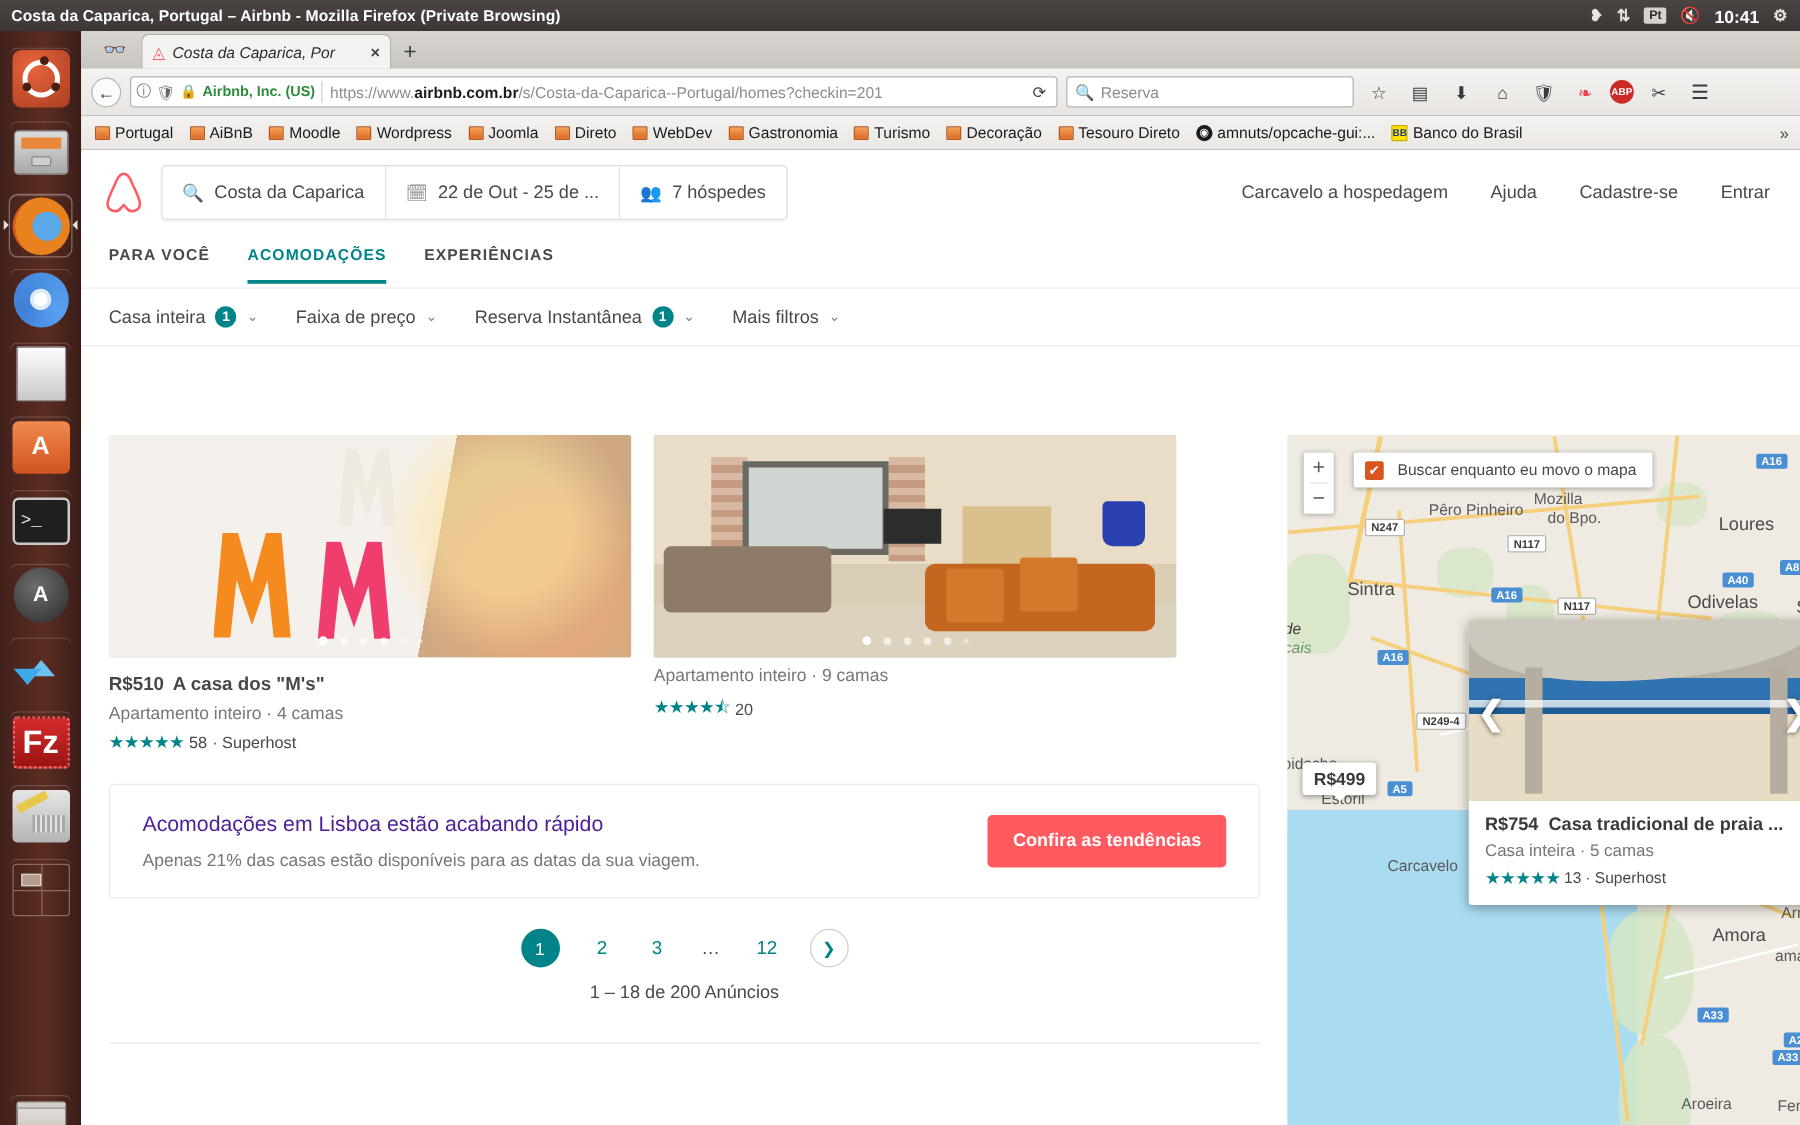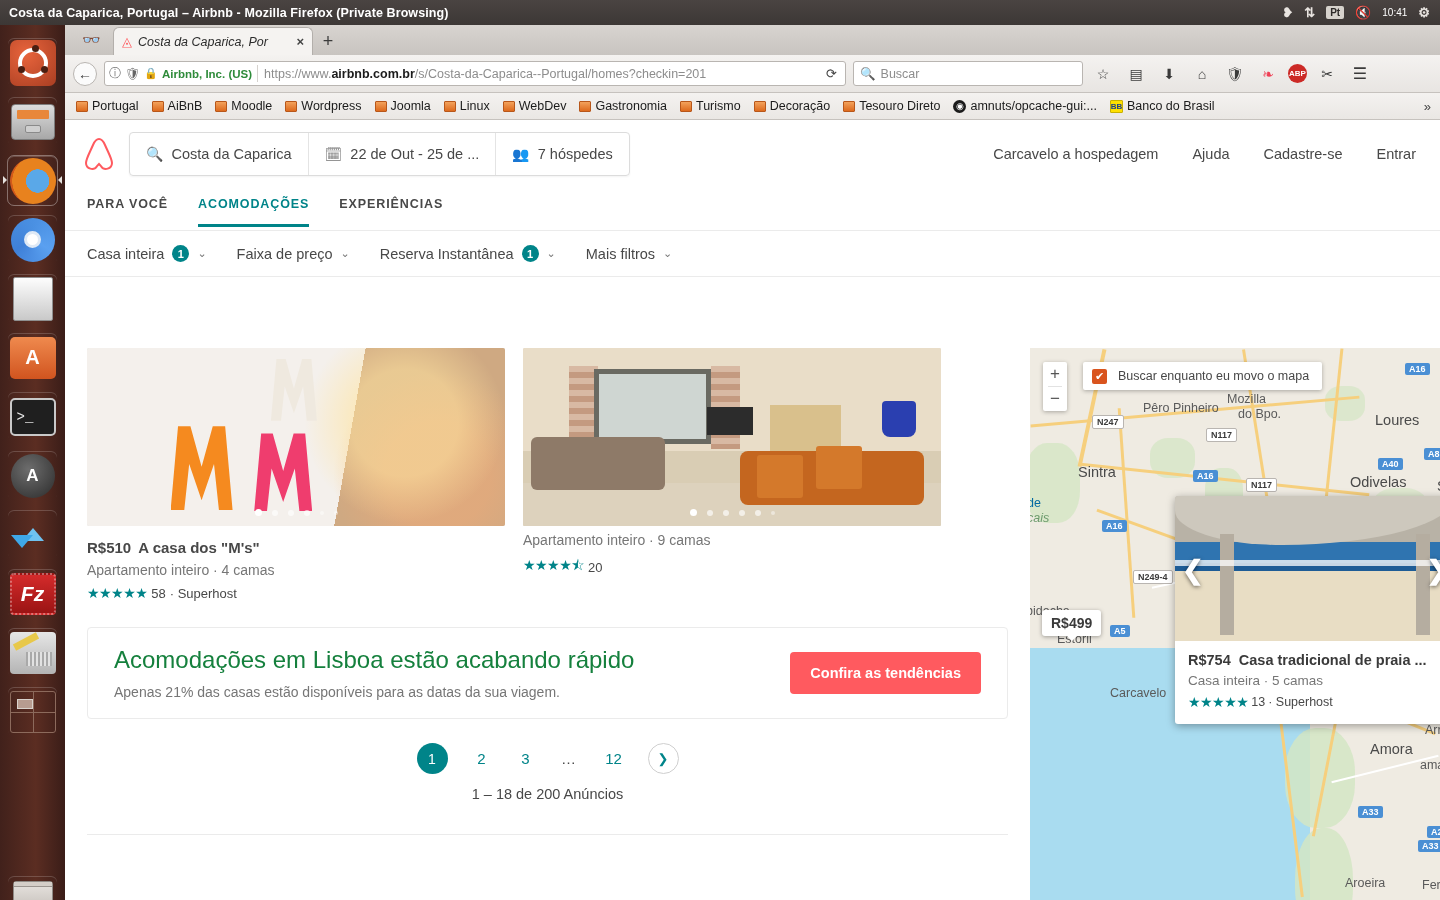--- a/index.html
+++ b/index.html
@@ -24,7 +24,7 @@
     background: #d6d2cc; color: #2e2b29; font-size: 10px; font-weight: bold;
     border-radius: 2px; padding: 1px 4px; line-height: 11px;
   }
-  #tray .clock { font-size: 10px; font-weight: normal; color: #fff; }
+  #tray .clock { font-size: 14px; font-weight: bold; color: #fff; }
 
   
   #launcher {

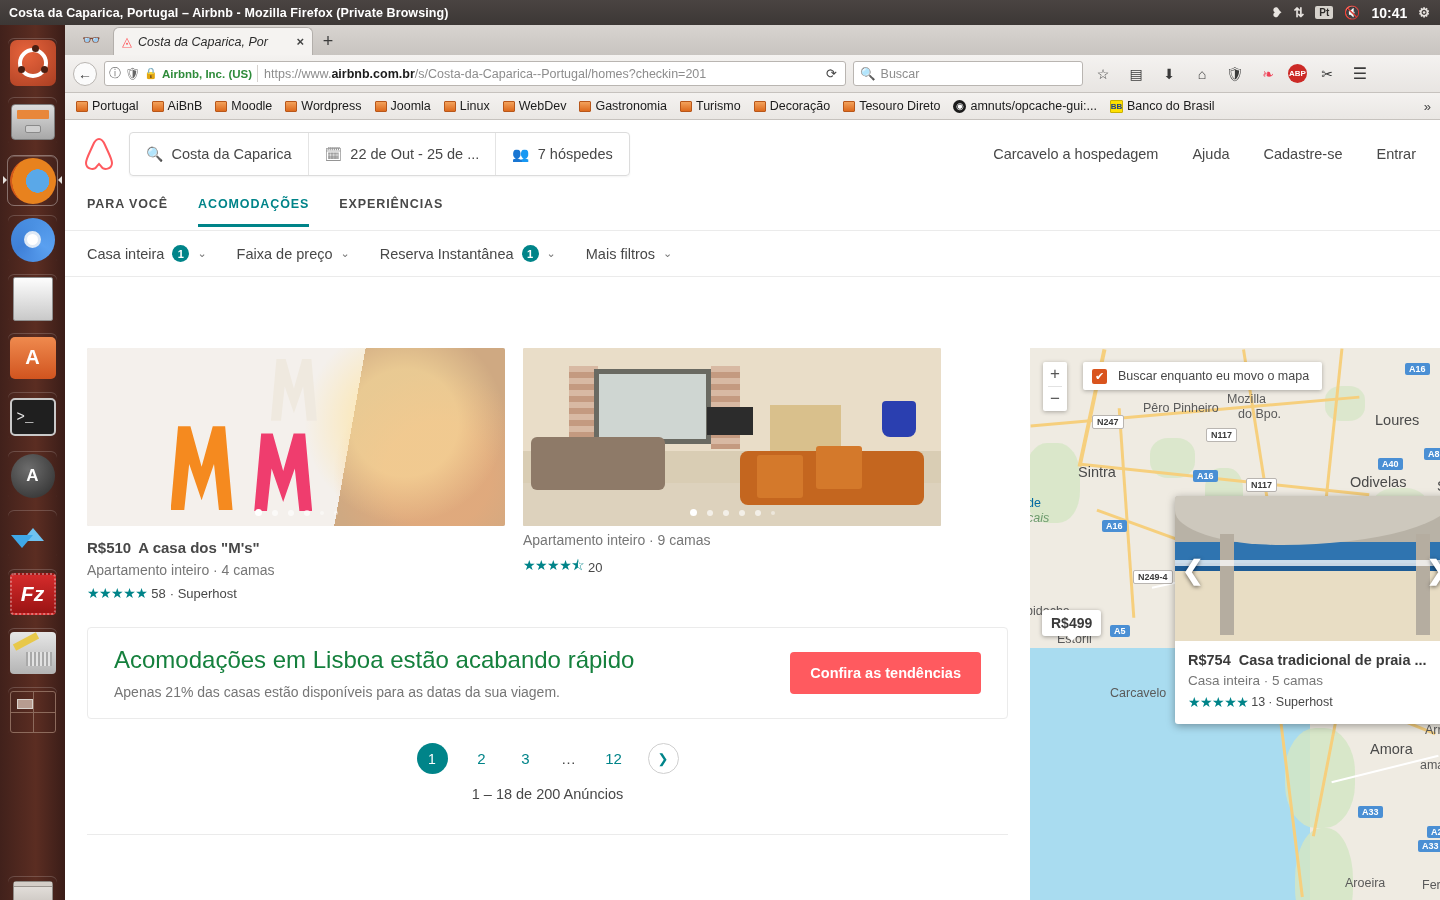--- a/index.html
+++ b/index.html
@@ -355,7 +355,7 @@
     </div>
     <div id="searchbar">
       <span style="color:#3a3a3a">🔍</span>
-      <span>Buscar</span>
+      <span>Reserva</span>
     </div>
     <div class="tbicon">☆</div>
     <div class="tbicon">▤</div>

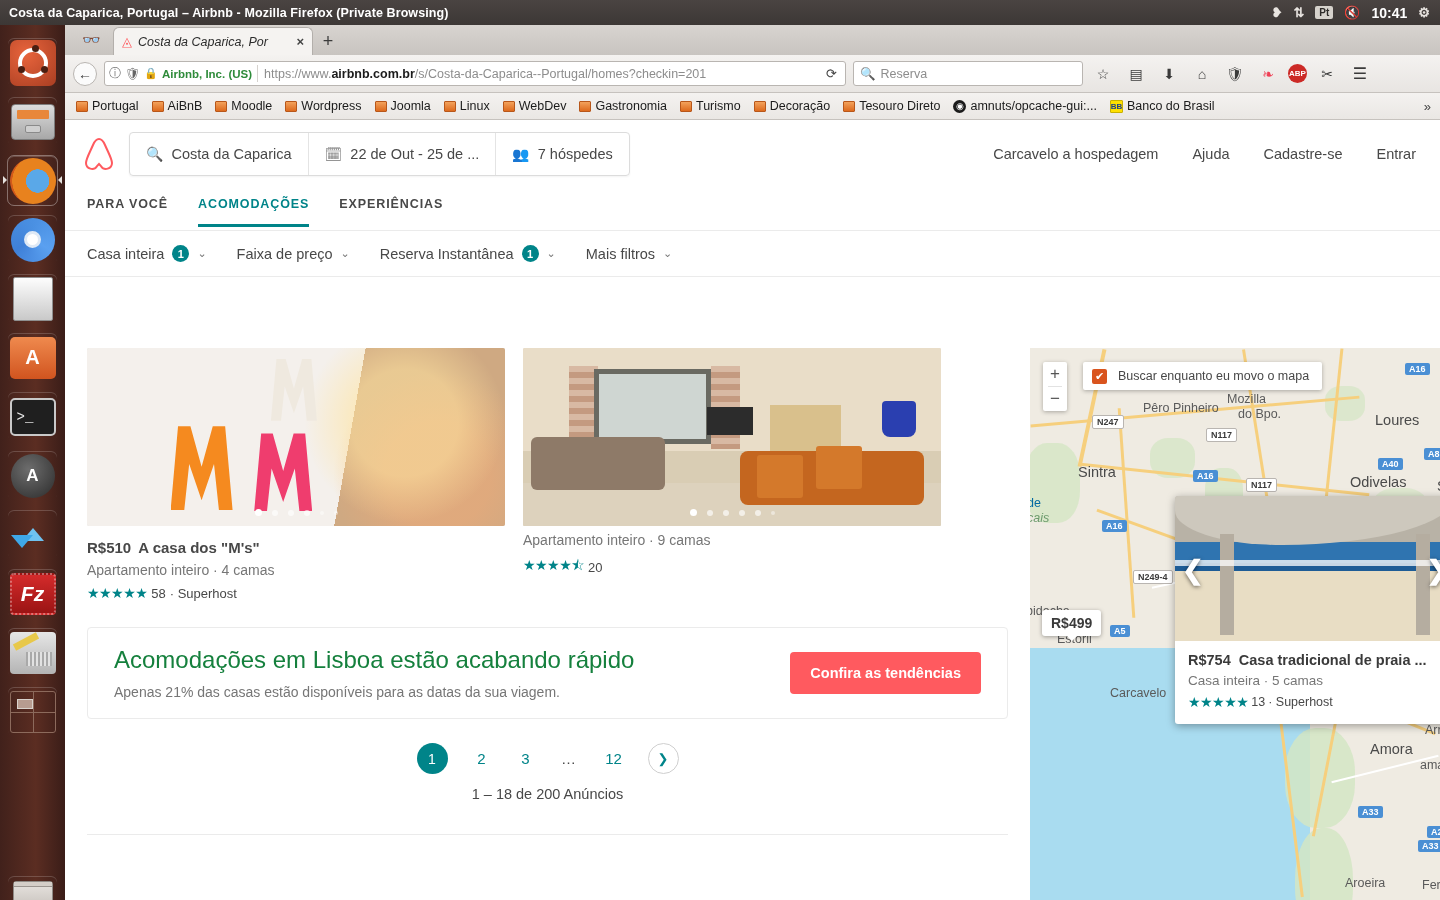--- a/index.html
+++ b/index.html
@@ -391,7 +391,7 @@
       </div>
     <div class="bm">
         <span class="bmico"></span>
-        <span>Linux</span>
+        <span>Direto</span>
       </div>
     <div class="bm">
         <span class="bmico"></span>

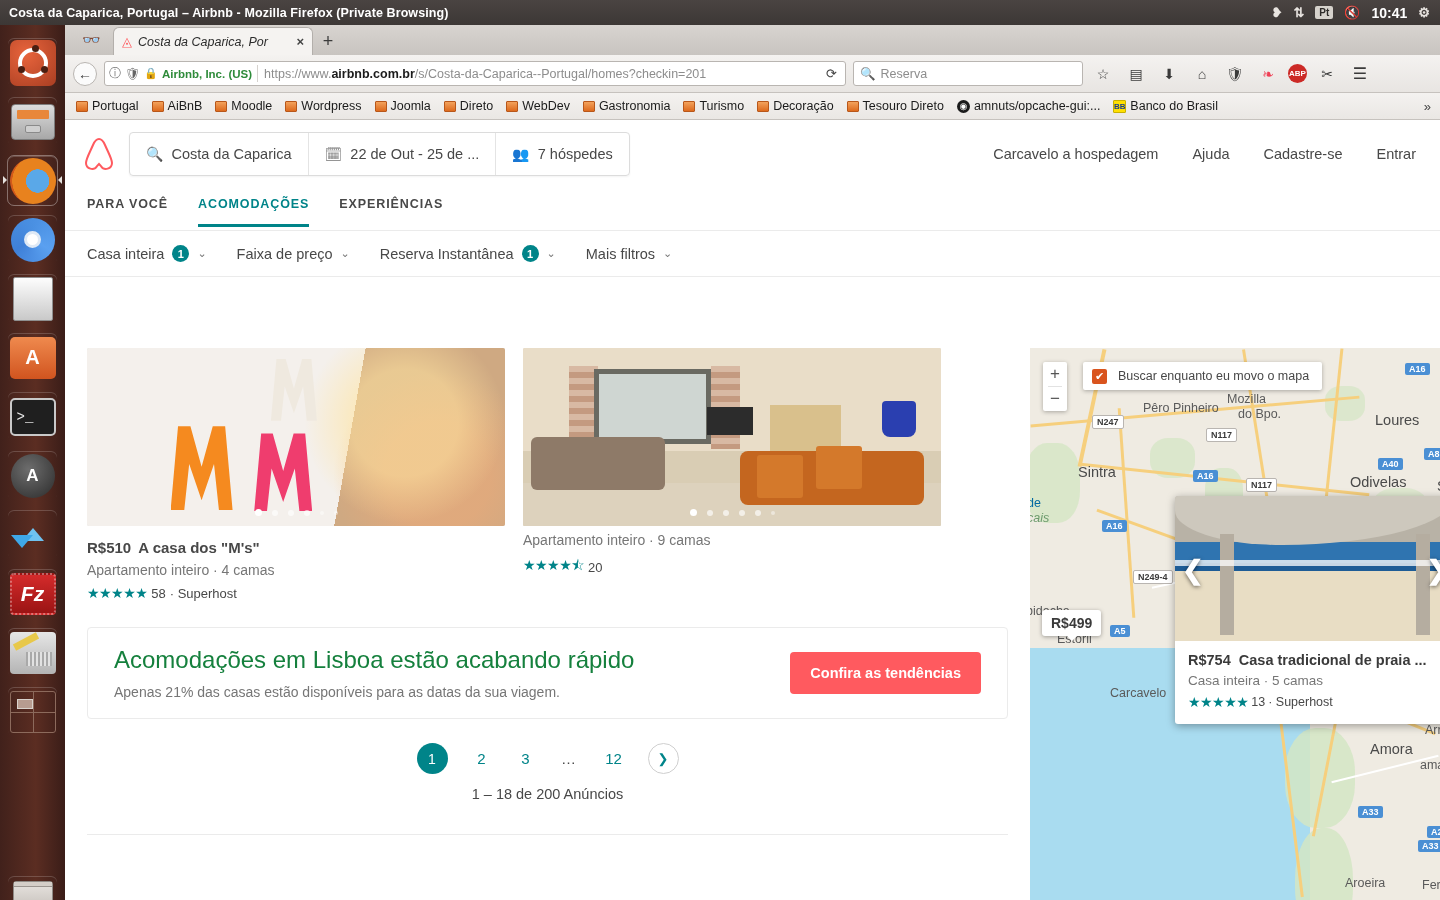--- a/index.html
+++ b/index.html
@@ -621,7 +621,7 @@
       <div class="mlabel" style="left:80px;top:338px">Carcavelo</div>
       <div class="mlabel big" style="left:407px;top:130px">Sacav</div>
 
-      <div class="mlabel" style="left:-3px;top:148px;color:#0369a1">de</div>
+      <div class="mlabel" style="left:-3px;top:148px;font-style:italic;color:#404040">de</div>
       <div class="mlabel" style="left:-3px;top:163px;font-style:italic;color:#6d9b6d">cais</div>
       <div class="mlabel" style="left:-4px;top:256px">bideche</div>
       <div class="mlabel" style="left:215px;top:320px">Costa da</div>

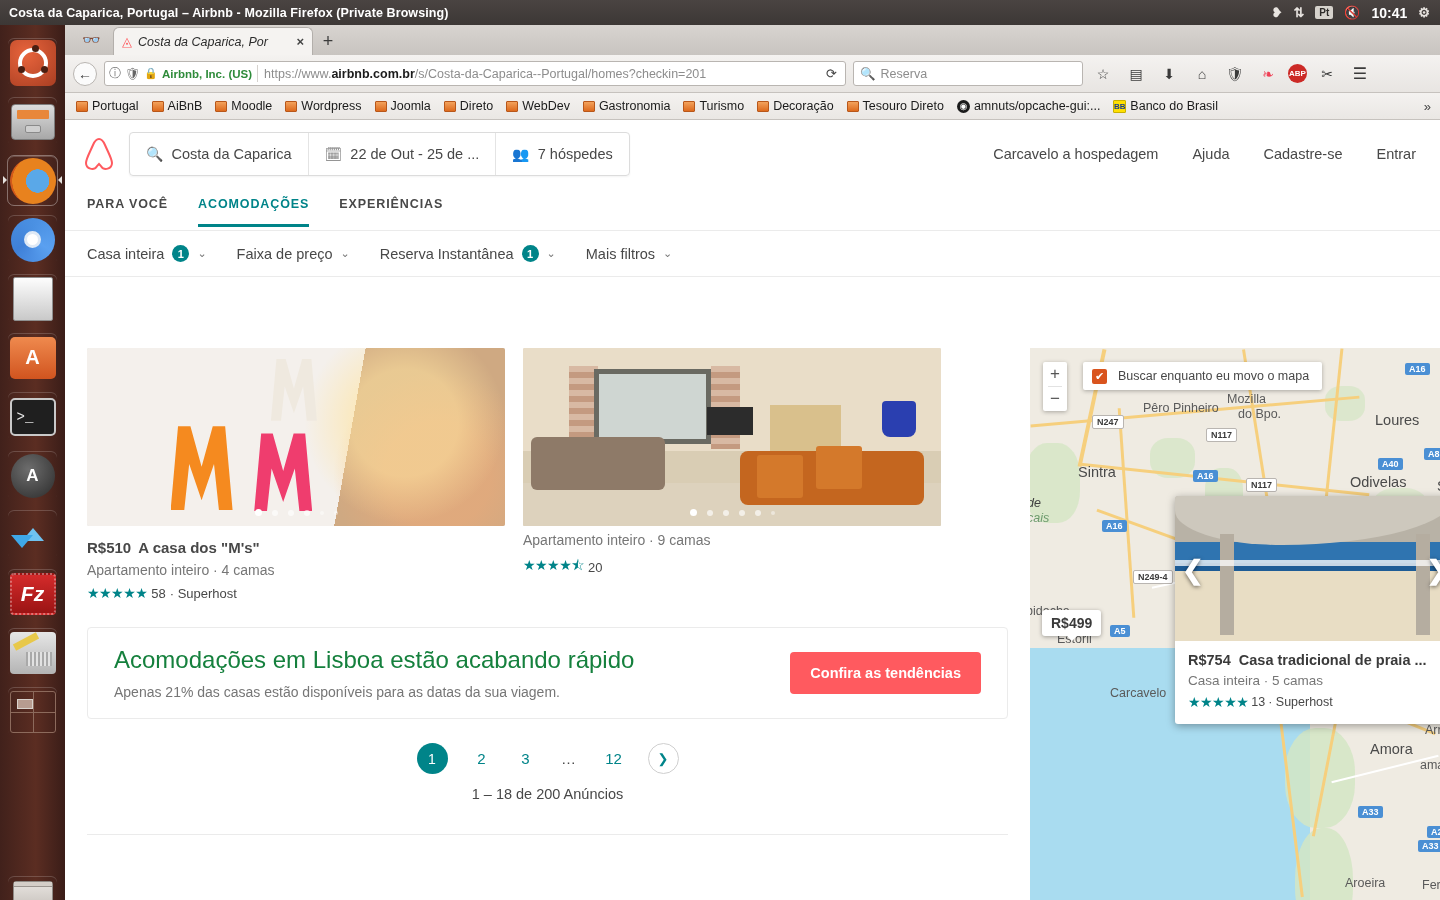--- a/index.html
+++ b/index.html
@@ -62,7 +62,7 @@
   .ic-db b{width:0;height:0;border-left:11px solid transparent;border-right:11px solid transparent;border-bottom:13px solid #6fc2f0;}
   .ic-db i{width:0;height:0;border-left:11px solid transparent;border-right:11px solid transparent;border-top:13px solid #3fa8e8;margin-left:-22px;margin-top:14px;position:absolute}
   .ic-fz{width:46px;height:42px;border-radius:4px;background:linear-gradient(#d42b2b,#9b1414);
-     color:#fff;font-weight:bold;font-style:italic;font-size:21px;display:flex;align-items:center;justify-content:center;
+     color:#fff;font-weight:bold;font-size:26px;display:flex;align-items:center;justify-content:center;
      border:2px dotted rgba(255,255,255,.35);}
   .ic-clean{width:46px;height:42px;border-radius:4px;background:linear-gradient(#e6e6e6,#b4b4b4);position:relative;overflow:hidden;}
   .ic-clean b{position:absolute;left:3px;top:6px;width:26px;height:7px;background:#e8c84a;transform:rotate(-28deg);}

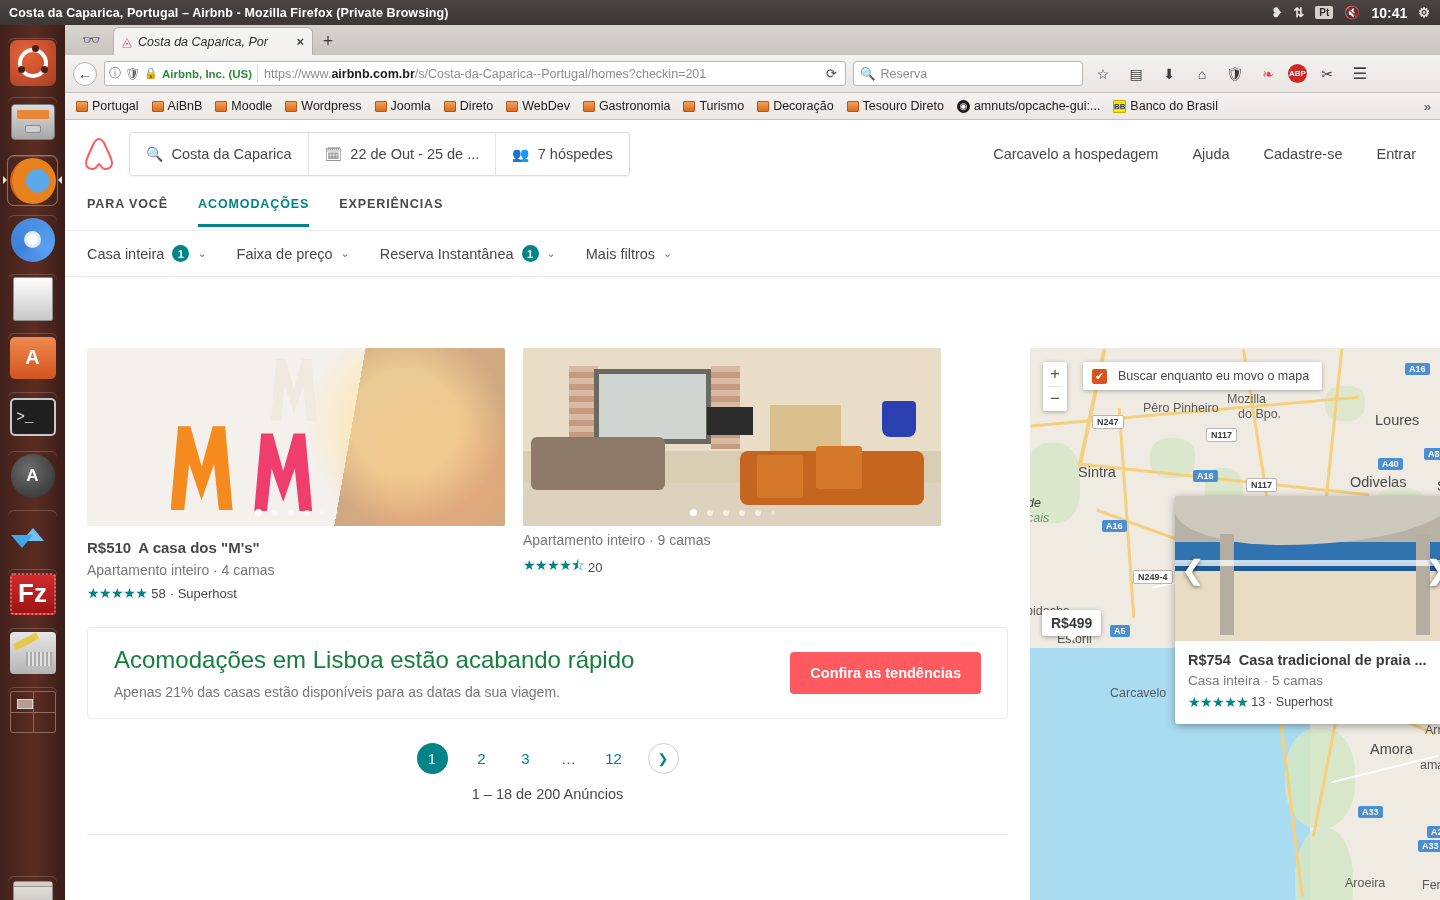--- a/index.html
+++ b/index.html
@@ -161,7 +161,7 @@
 
   #promo{margin:26px 22px 0 22px;border:1px solid #ebebeb;border-radius:4px;height:92px;
      display:flex;align-items:center;padding:0 26px;}
-  #promo .ptxt h3{font-size:24px;color:#15803d;font-weight:normal;}
+  #promo .ptxt h3{font-size:17px;color:#4c1d95;font-weight:normal;}
   #promo .ptxt p{margin-top:10px;font-size:14px;color:#767676;}
   #promo .btn{margin-left:auto;background:#ff5a5f;color:#fff;font-size:14.5px;font-weight:bold;
      padding:13px 20px;border-radius:4px;}

